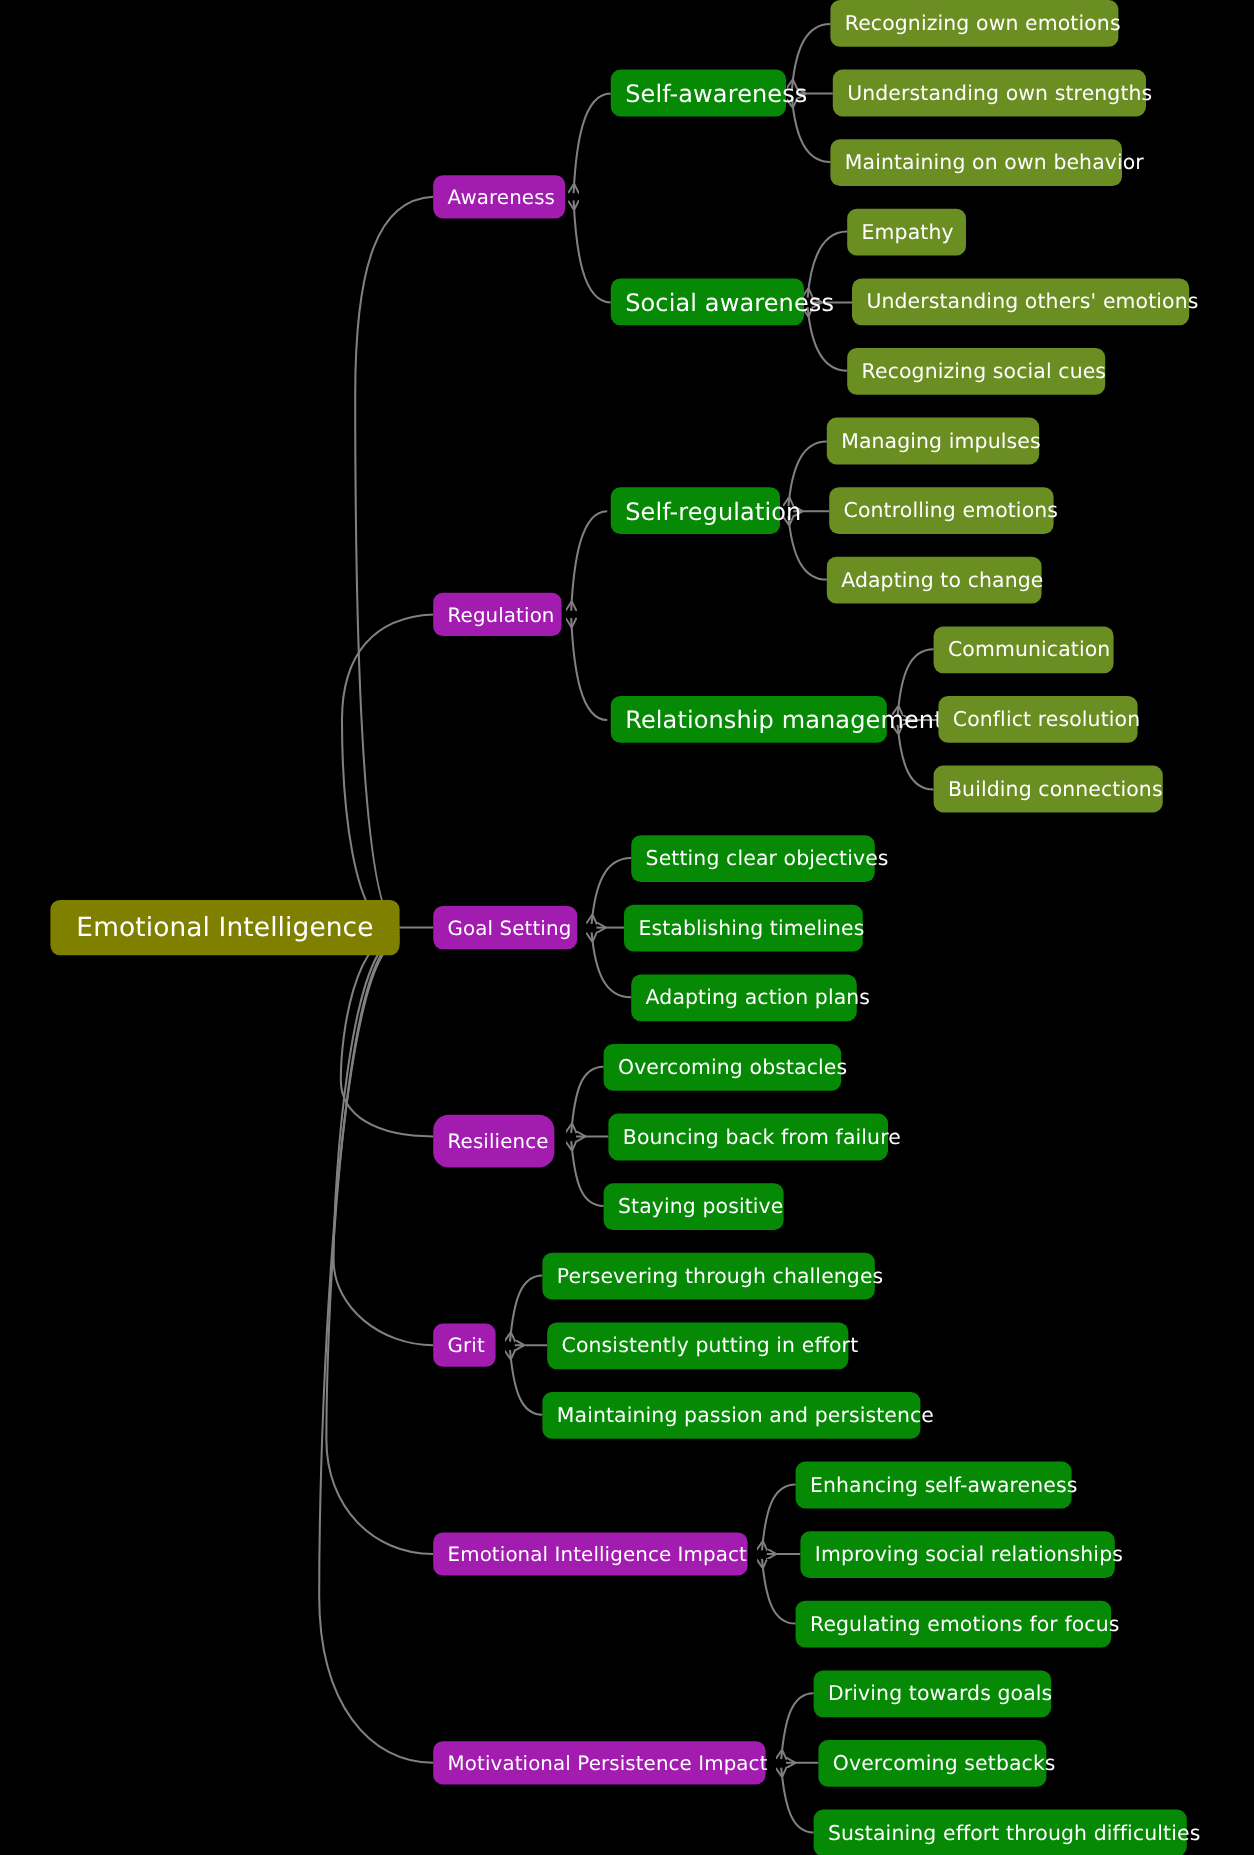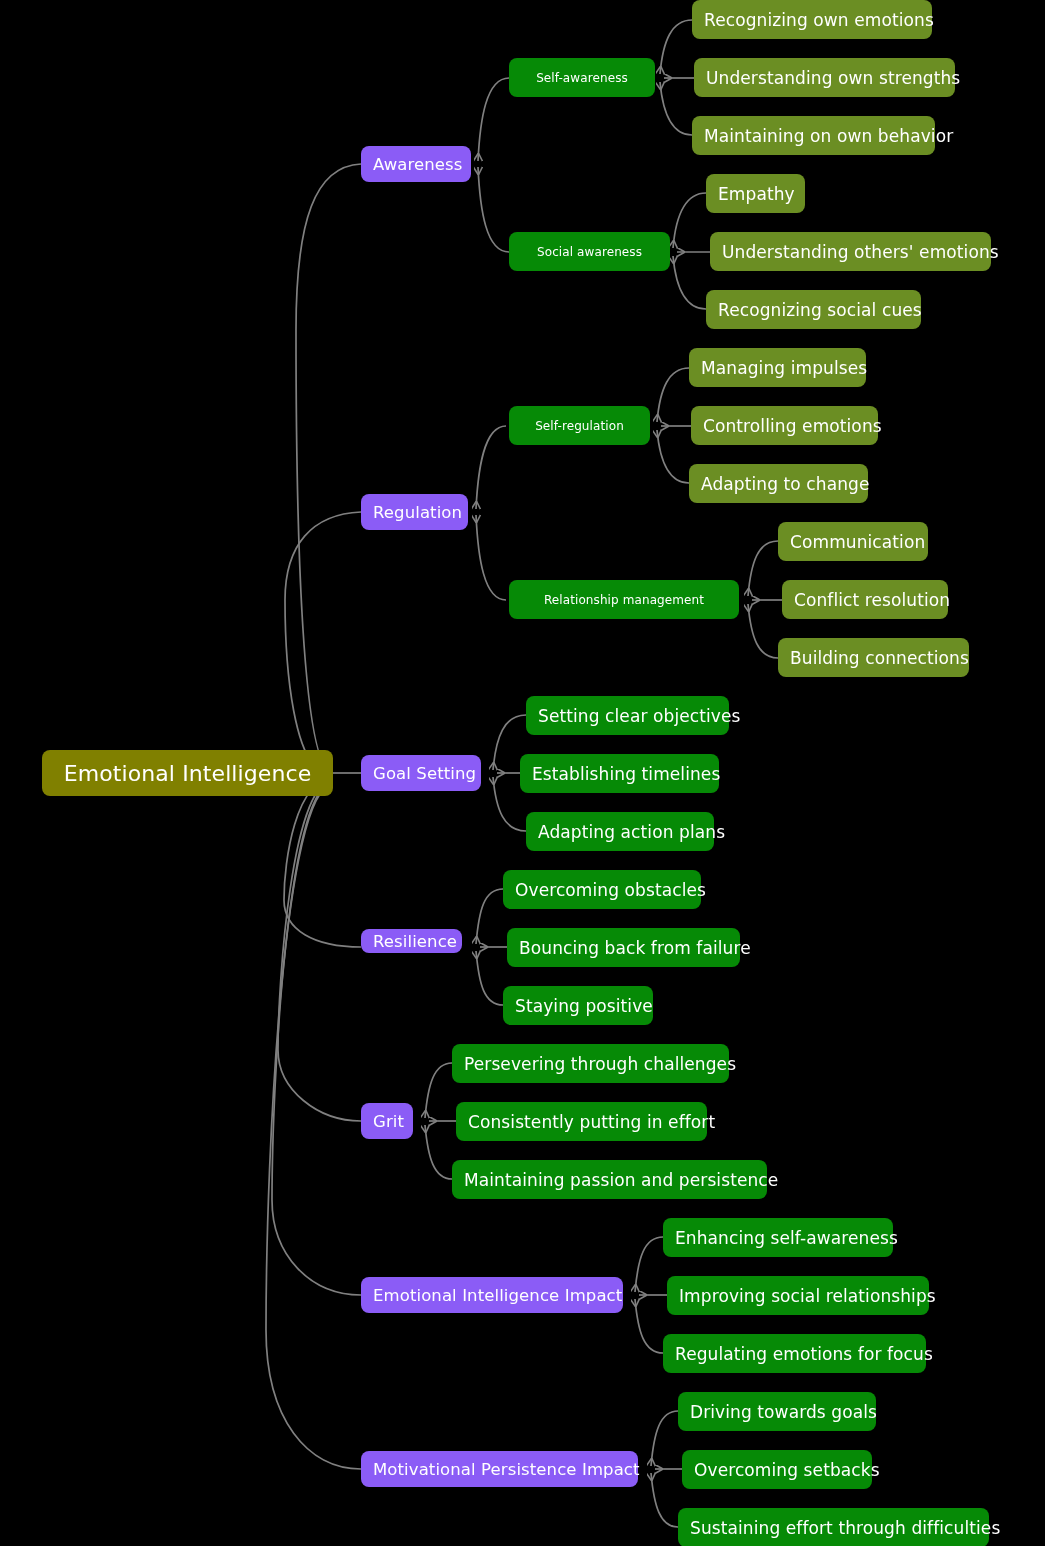--- a/index.html
+++ b/index.html
@@ -51,7 +51,7 @@
   }
   .lvl2 {
     background: #068a06;
-    font-size: 12px;
+    font-size: 20px;
     padding: 0 12px;
   }
   .leaf-olive {

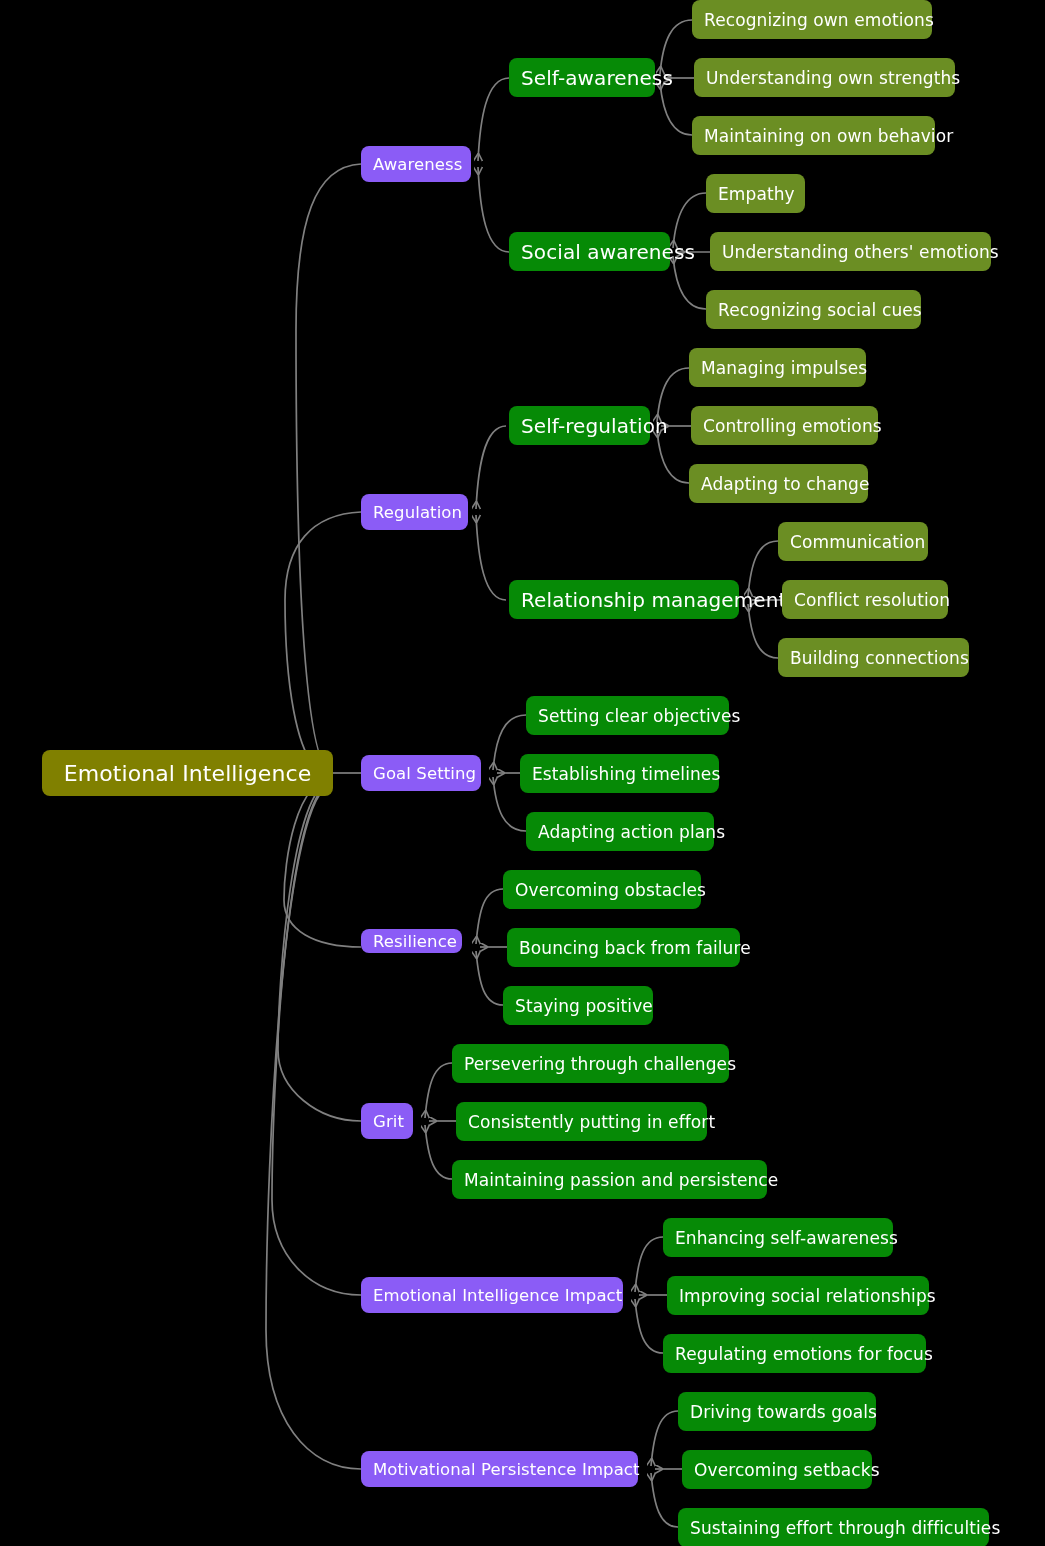--- a/index.html
+++ b/index.html
@@ -44,7 +44,7 @@
     padding: 0 14px;
   }
   .lvl1 {
-    background: #8b5cf6;
+    background: #a21caf;
     font-size: 16.5px;
     padding: 0 12px;
     justify-content: flex-end;

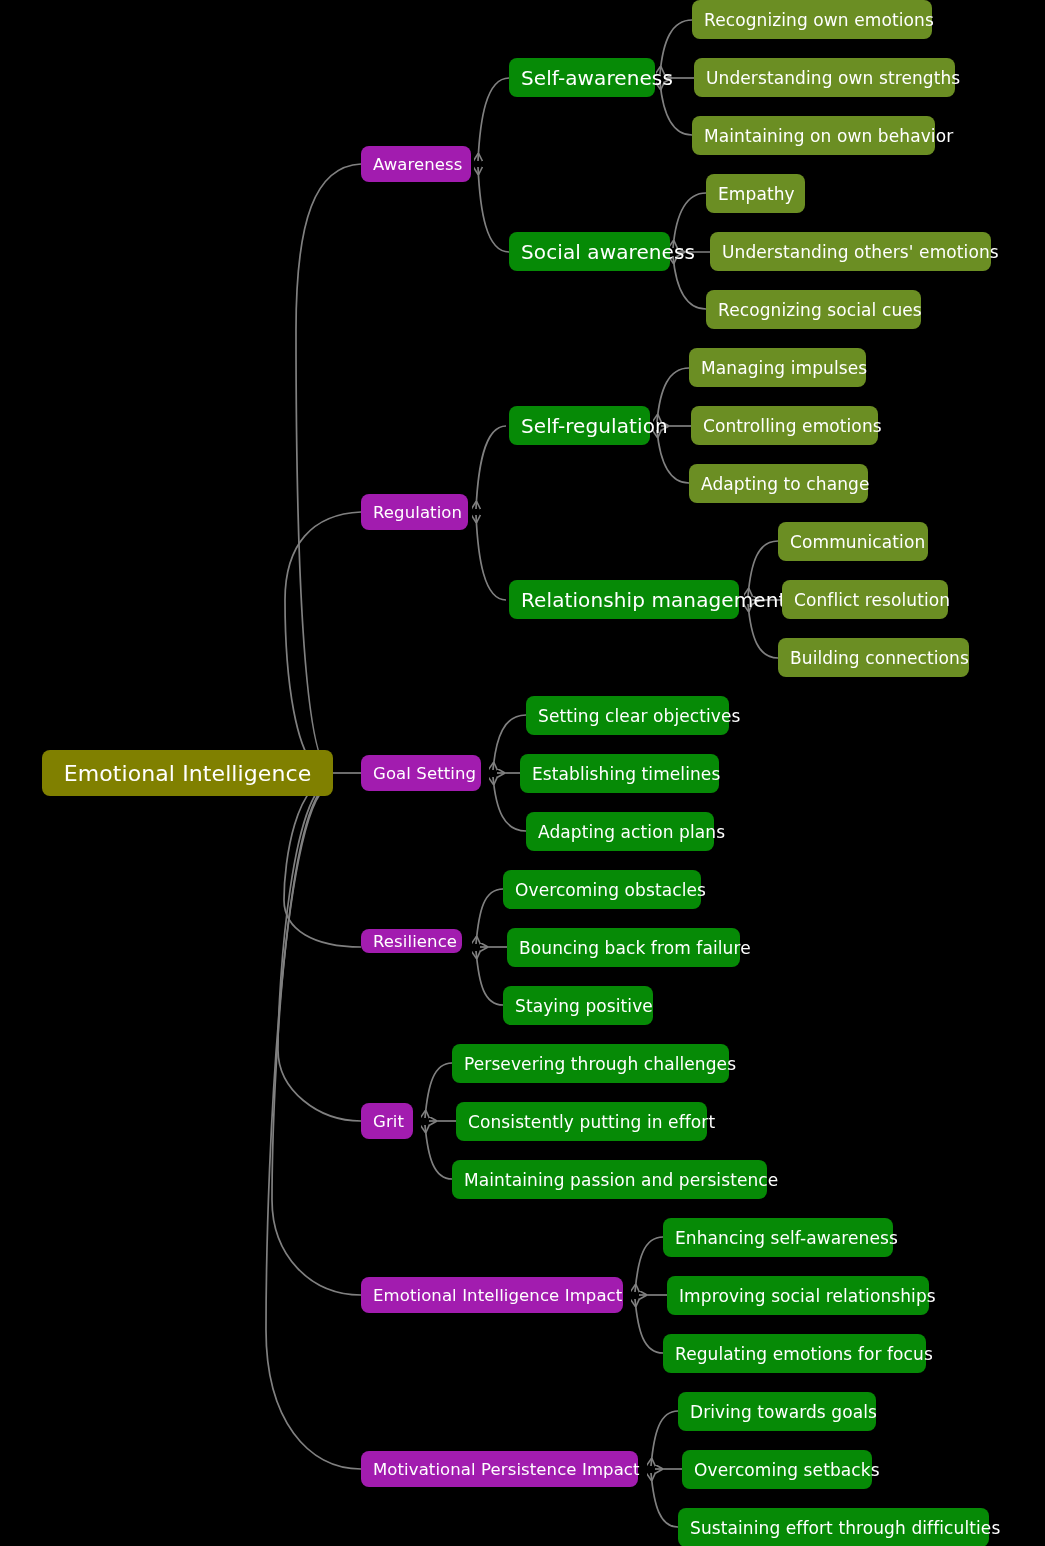--- a/index.html
+++ b/index.html
@@ -208,7 +208,7 @@
     <span class="node-label">Adapting action plans</span>
   </div>
 
-  <div class="node lvl1" style="left:361px; top:929px; width:101px; height:24px;">
+  <div class="node lvl1" style="left:361px; top:929px; width:101px; height:44px;border-radius:13px;">
     <span class="node-label">Resilience</span>
   </div>
   <div class="node leaf-green" style="left:503px; top:870px; width:198px; height:39px;">

